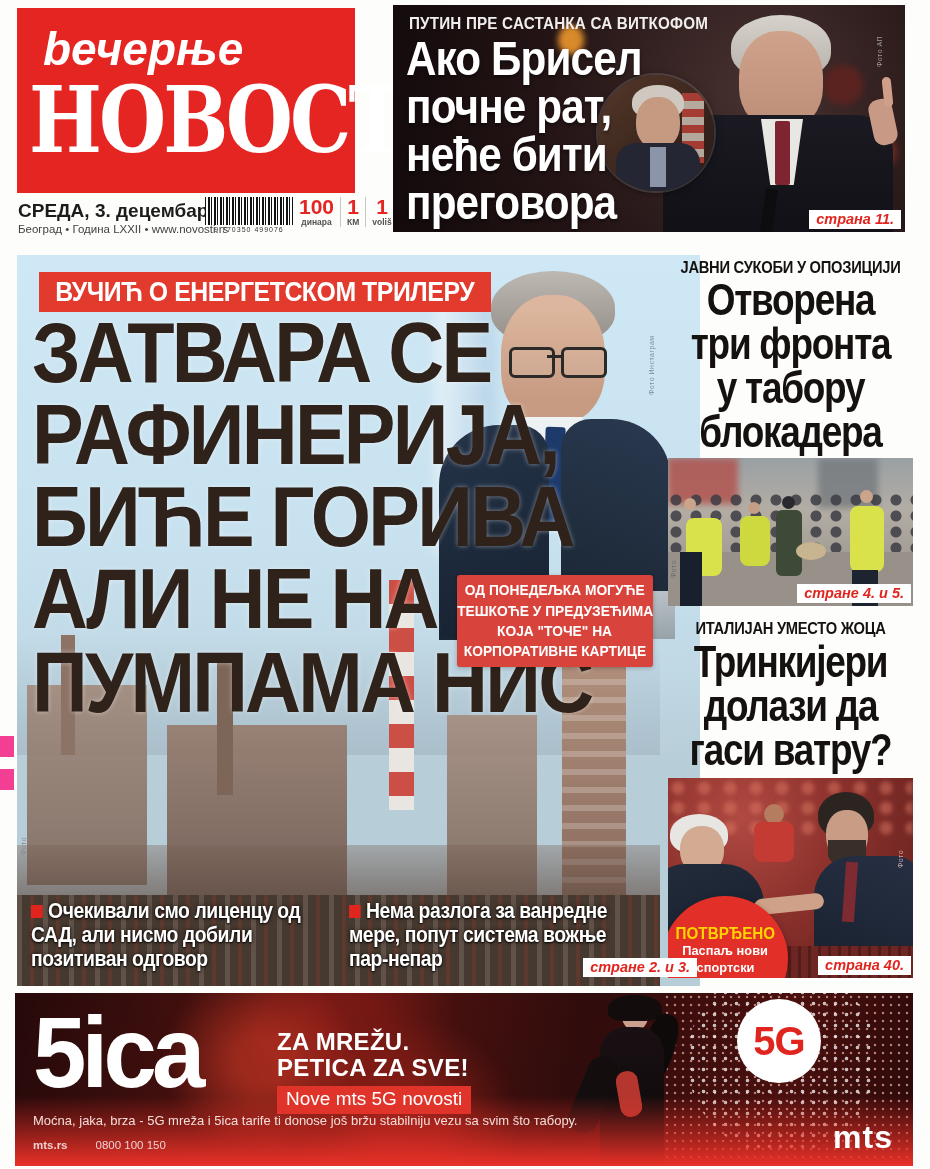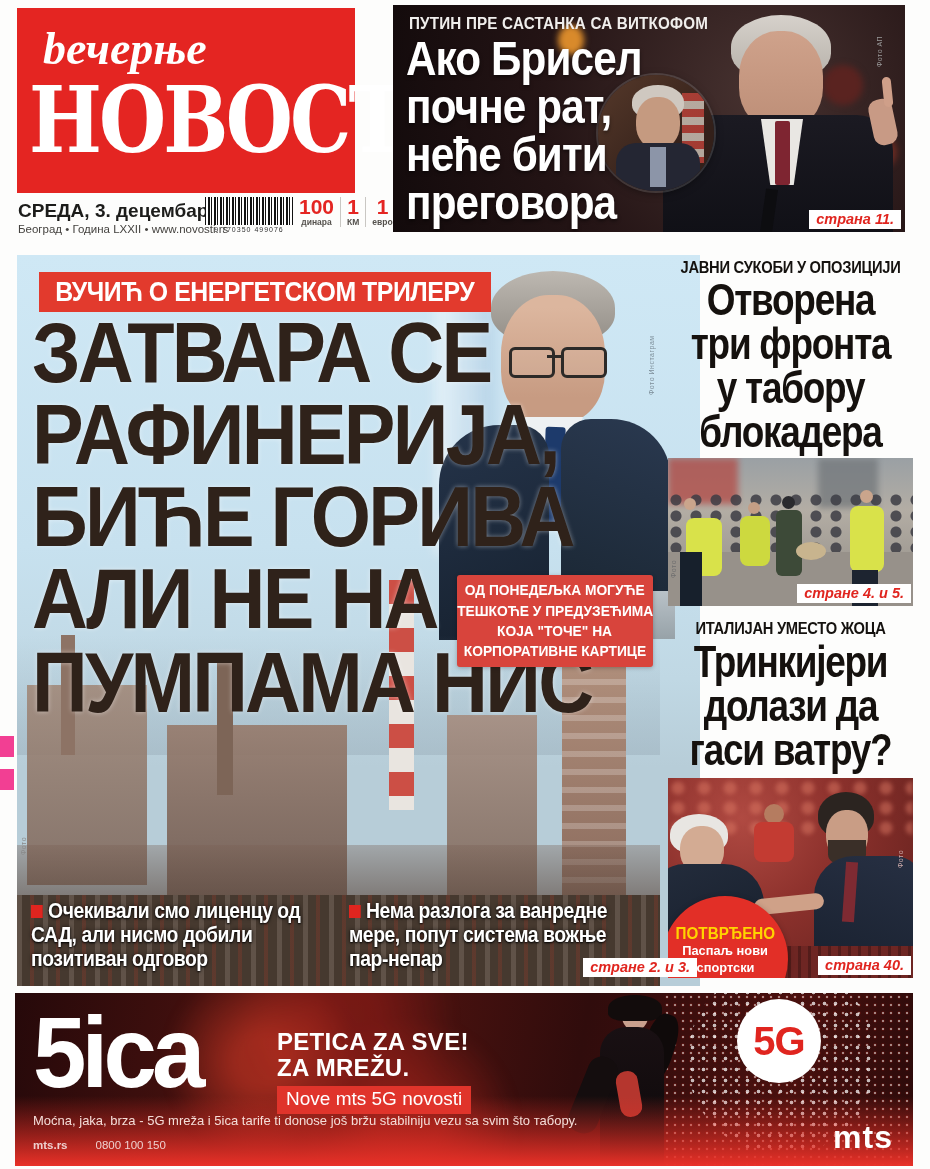--- a/index.html
+++ b/index.html
@@ -9,7 +9,7 @@
 
   
   .logo-box{left:17px;top:8px;width:338px;height:185px;background:#e42522;}
-  .logo-script{left:26px;top:14px;font-family:Liberation Serif, serif;font-style:italic;font-weight:bold;font-size:46px;color:#fff;}
+  .logo-script{left:26px;top:14px;font-family:Liberation Sans, sans-serif;font-style:italic;font-weight:bold;font-size:46px;color:#fff;}
   .logo-main{left:12px;top:58px;font-family:"DejaVu Serif",serif;font-weight:bold;font-size:82px;color:#fff;letter-spacing:-3px;transform:scaleX(.94) scaleY(1.12);transform-origin:left top;}
   .date-line{left:18px;top:200px;font-weight:bold;font-size:19px;color:#1c1c1a;}
   .info-line{left:18px;top:223px;font-size:11.5px;color:#44423f;}

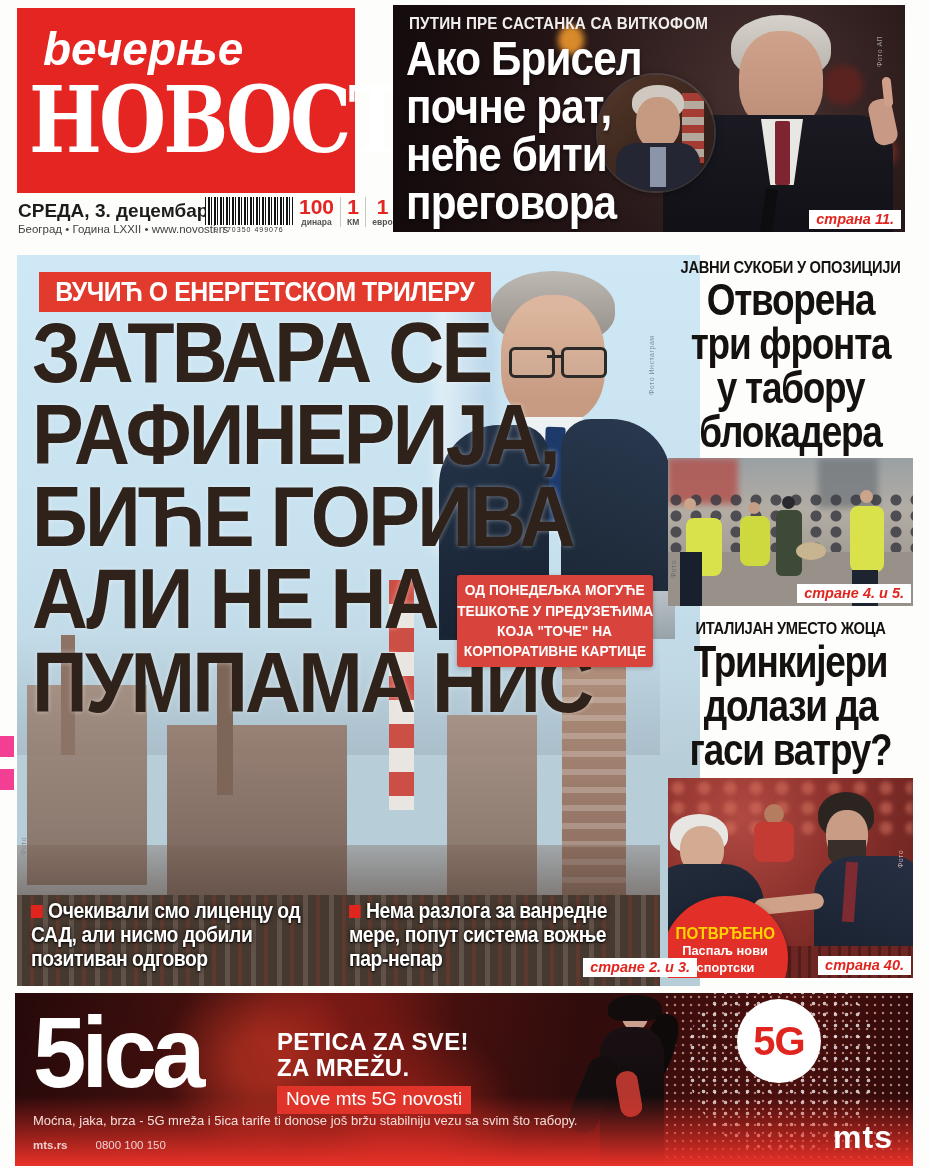--- a/index.html
+++ b/index.html
@@ -95,7 +95,7 @@
     </div>
     <div class="cell">
       <div class="val">1</div>
-      <div class="unit">евро</div>
+      <div class="unit">voliš</div>
     </div>
   </div>
 

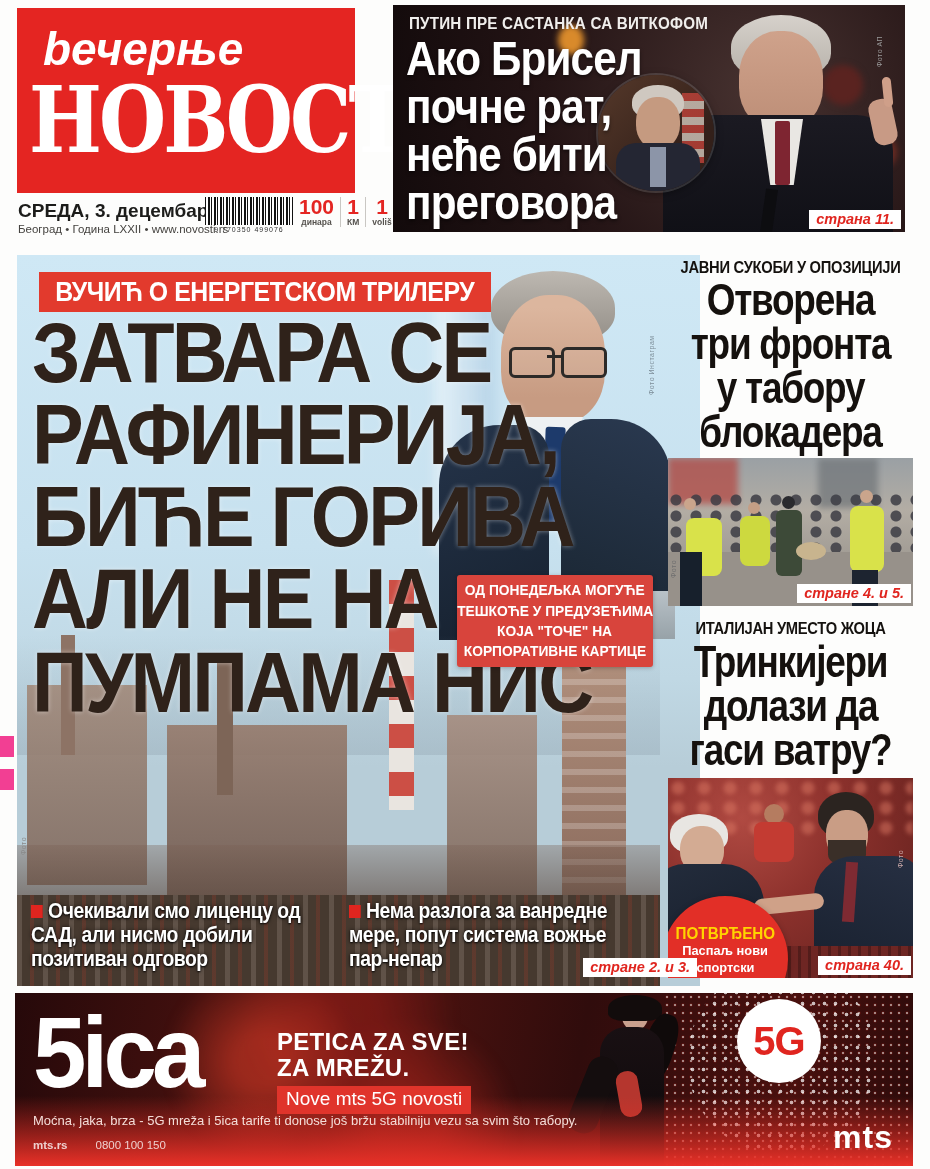--- a/index.html
+++ b/index.html
@@ -263,8 +263,8 @@
     </div>
     <div class="abs ad-logo">5ica</div>
     <div class="abs ad-tag">
+      <div>ZA MREŽU.</div>
       <div>PETICA ZA SVE!</div>
-      <div>ZA MREŽU.</div>
     </div>
     <div class="abs ad-badge">Nove mts 5G novosti</div>
     <div class="abs fiveg">

